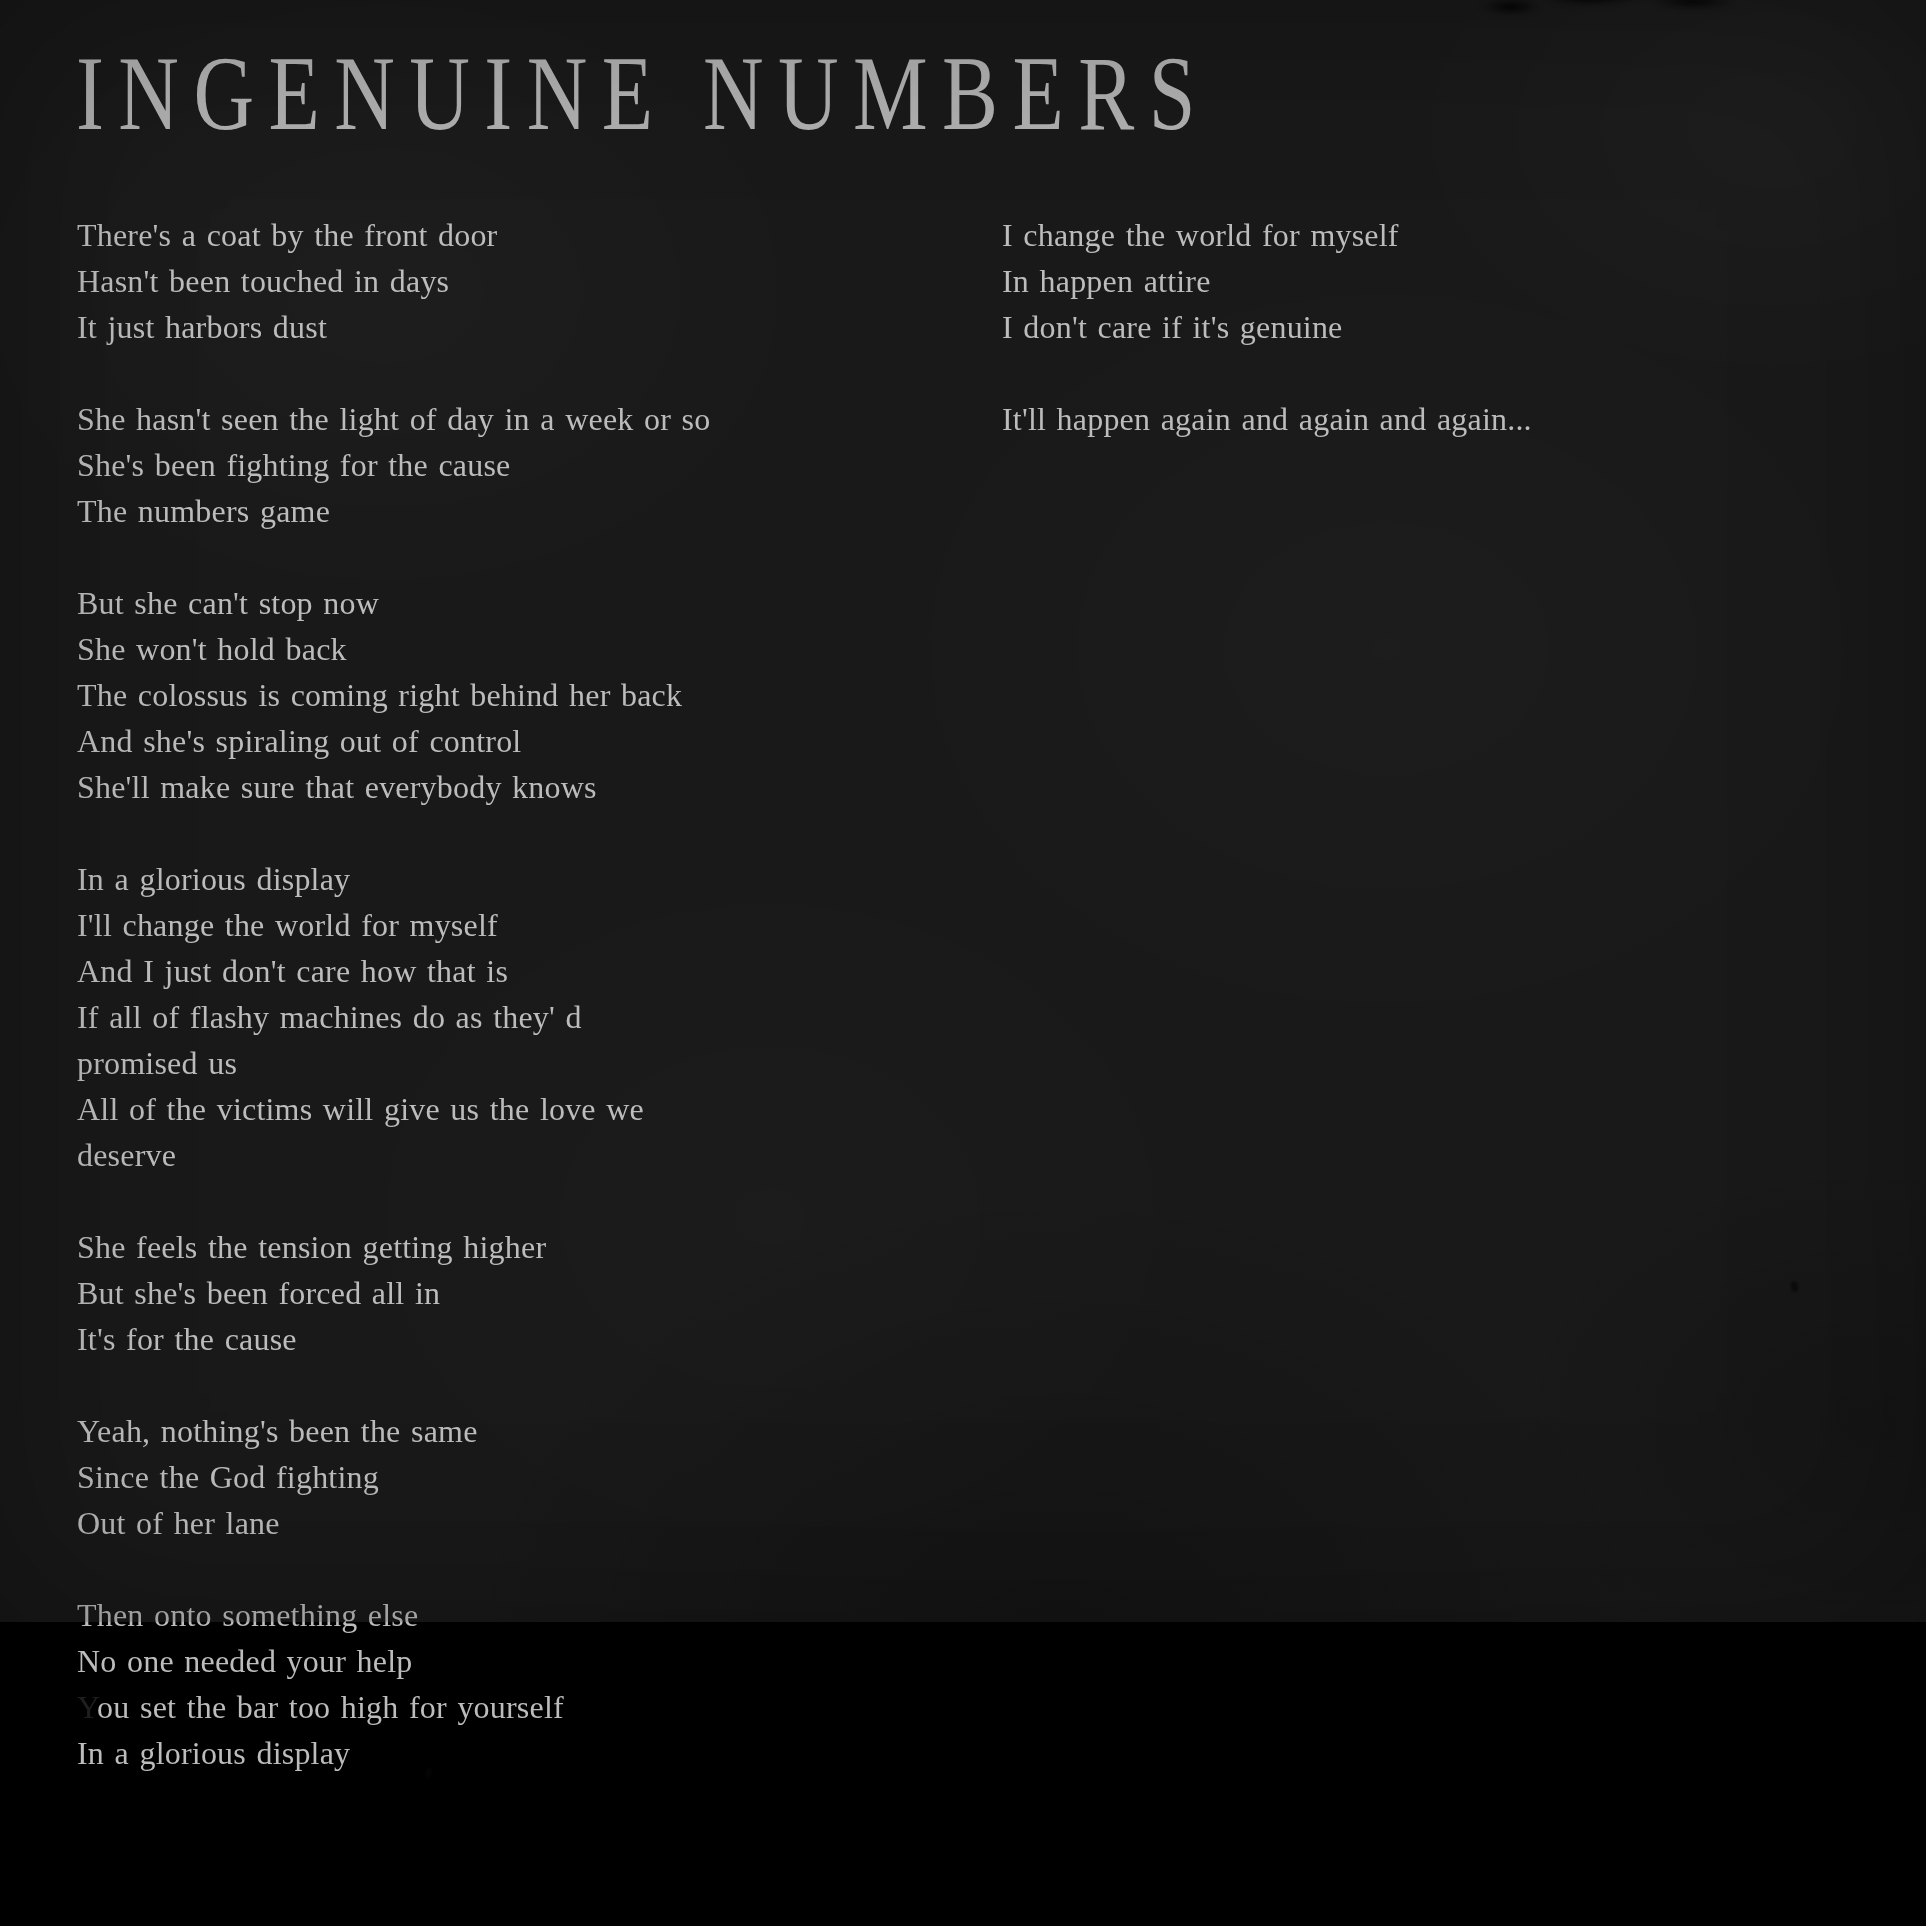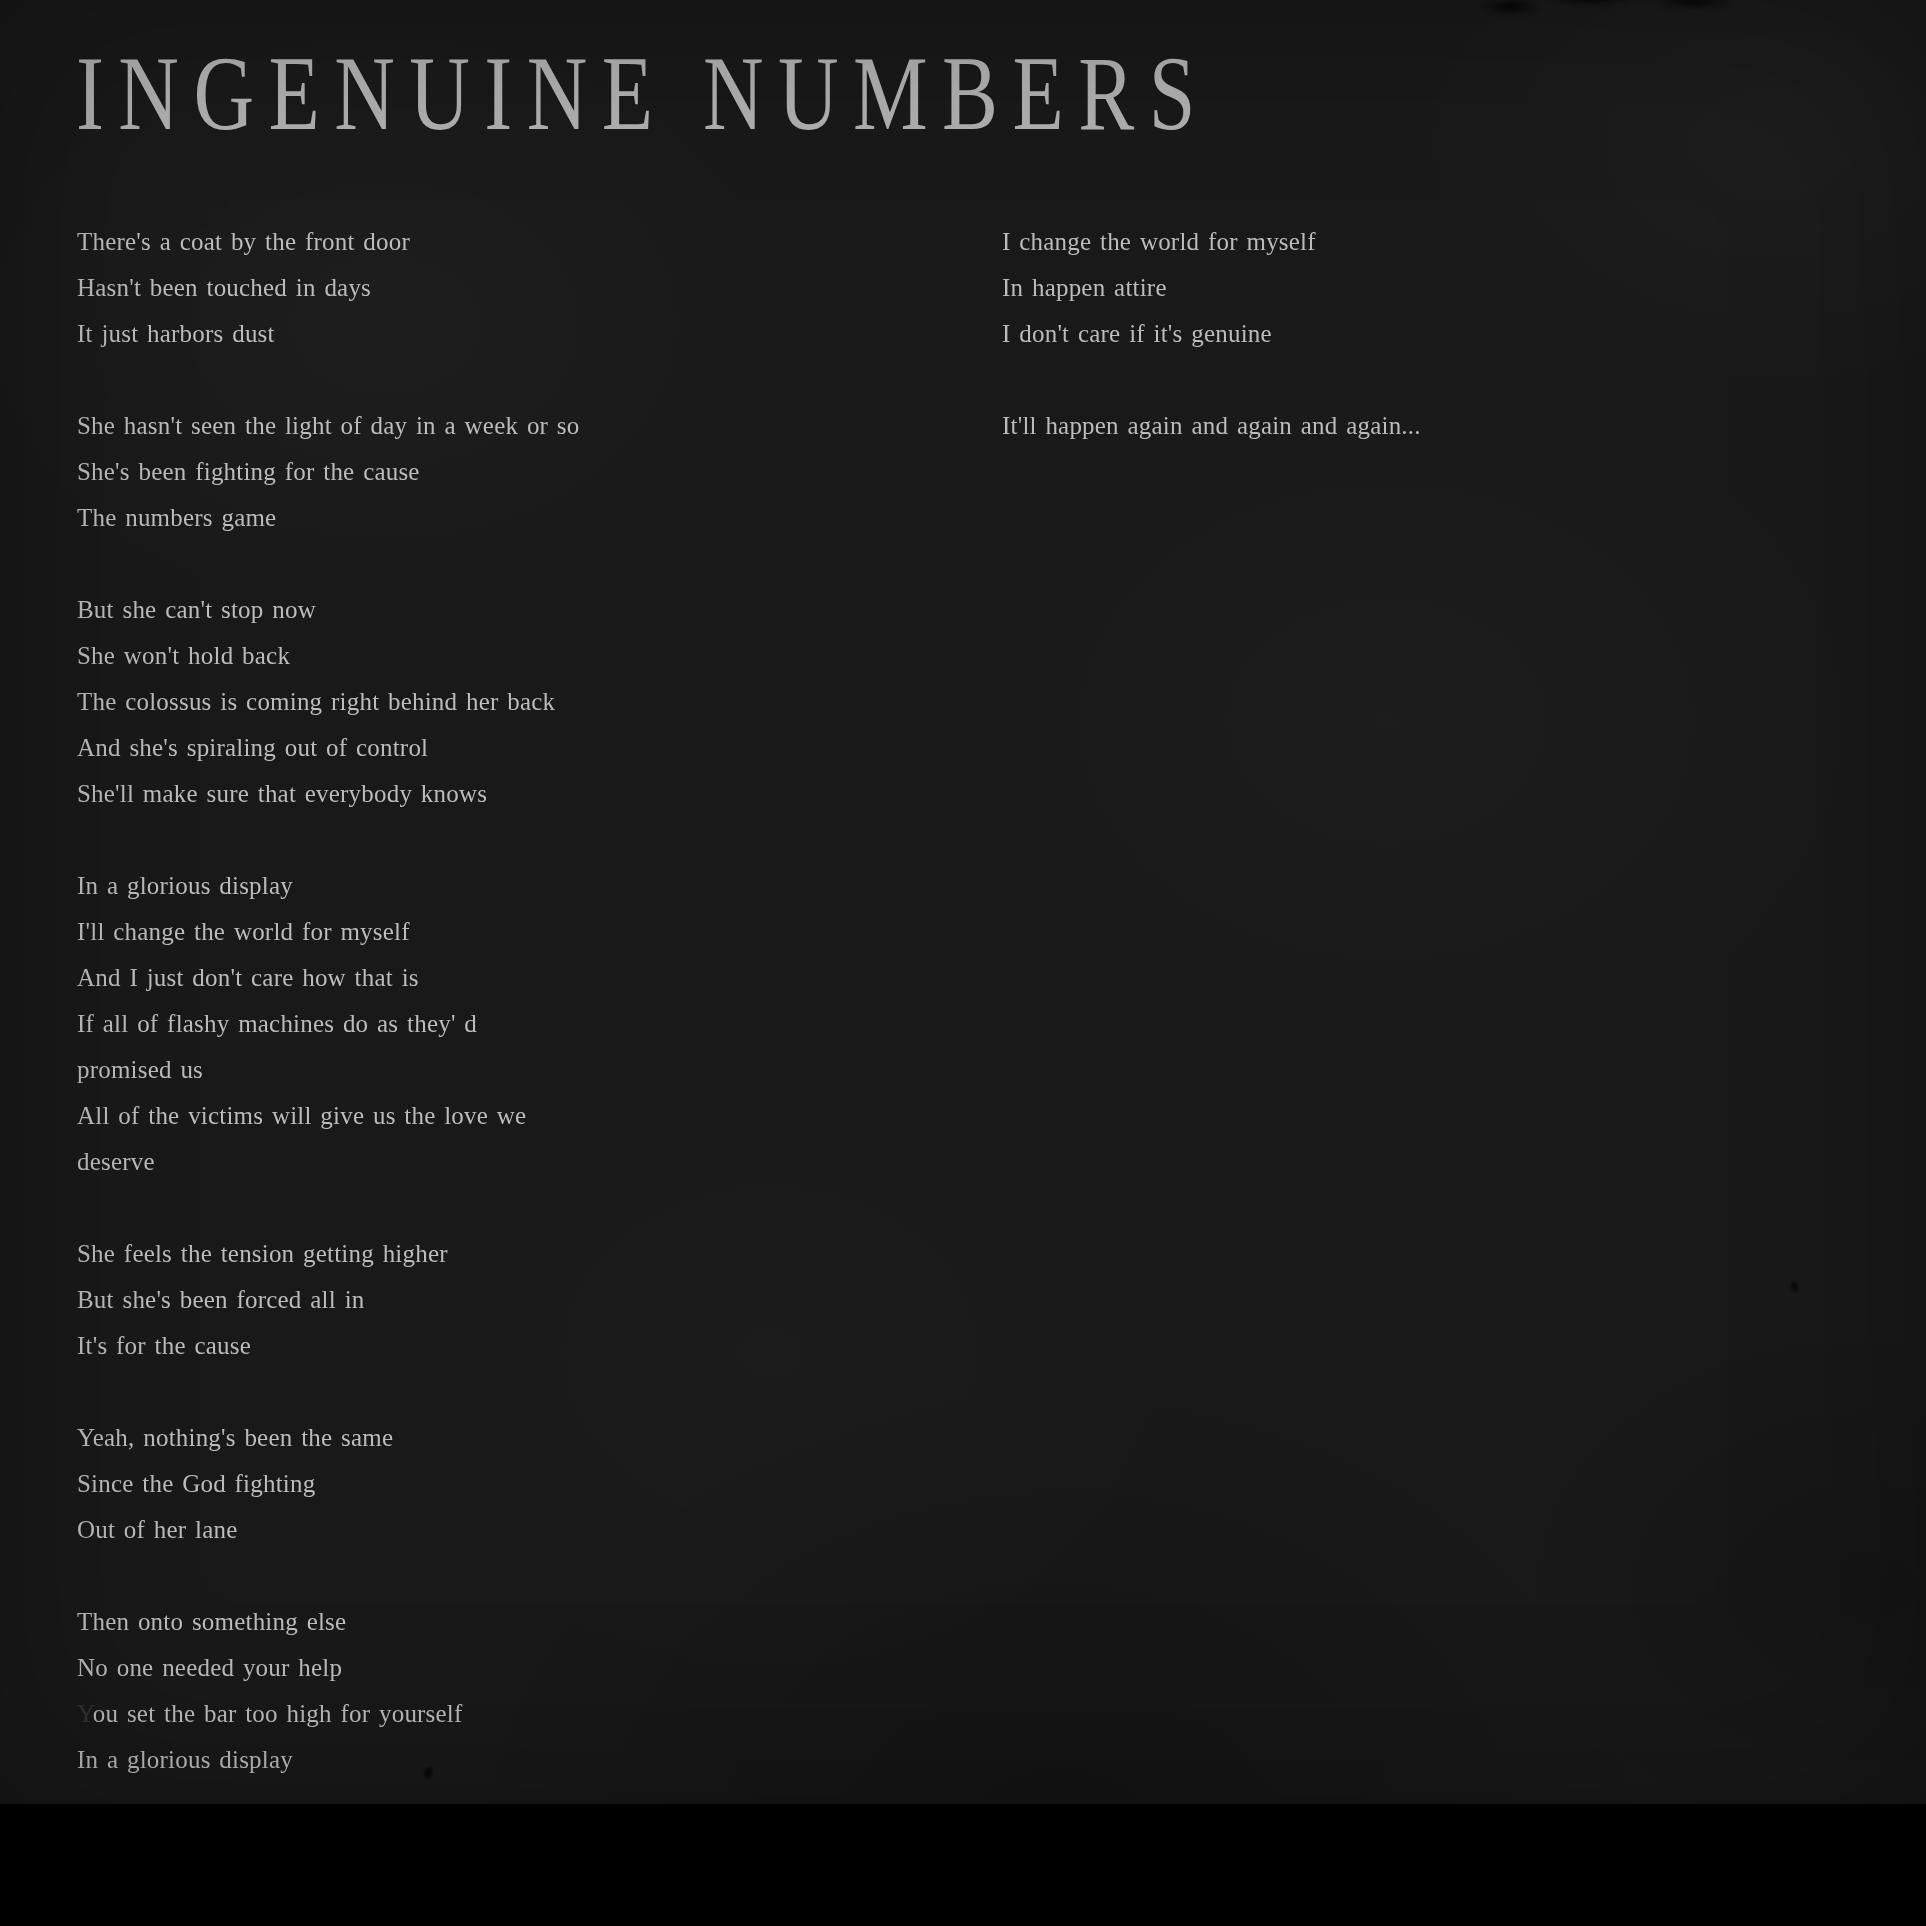--- a/index.html
+++ b/index.html
@@ -16,7 +16,7 @@
   }
   .page{
     position:relative;
-    width:1926px;height:1804px;
+    width:1926px;height:1622px;
     background:
       radial-gradient(ellipse 680px 499px at 20% 18%, rgba(255,255,255,.020), transparent 65%),
       radial-gradient(ellipse 816px 634px at 72% 40%, rgba(255,255,255,.016), transparent 65%),

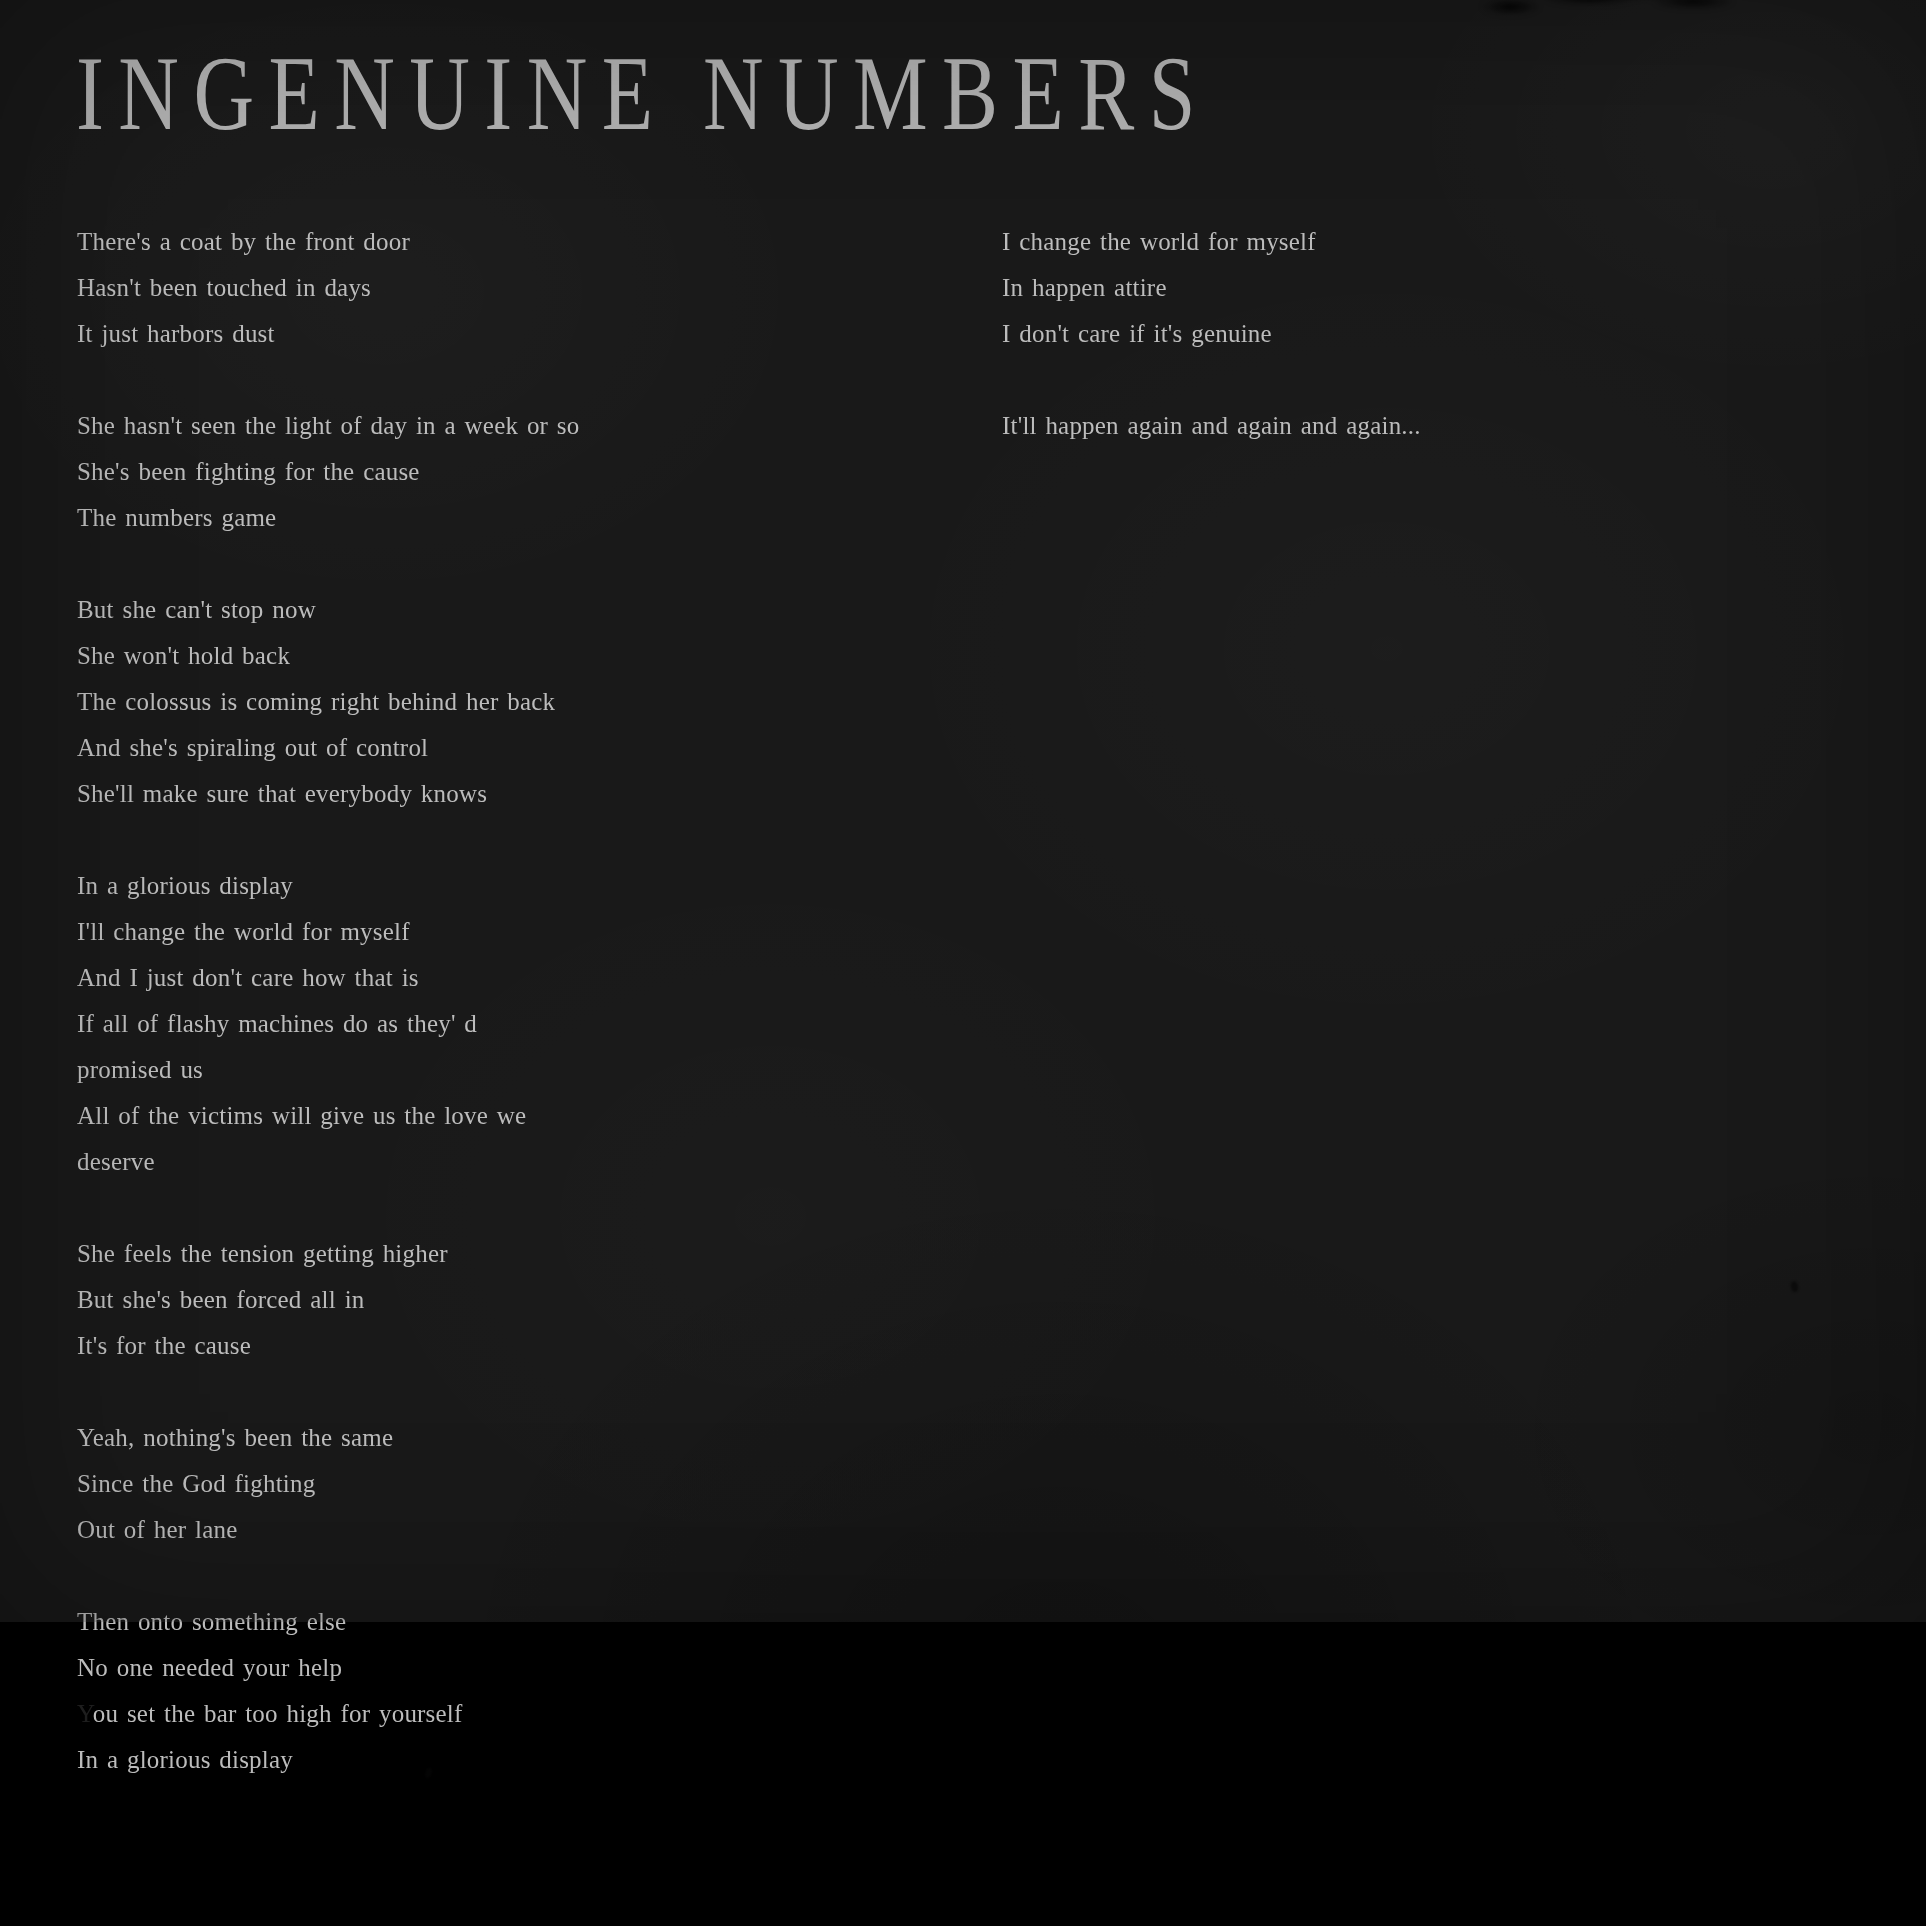--- a/index.html
+++ b/index.html
@@ -39,8 +39,8 @@
     transform:scaleX(.80);transform-origin:left top;
   }
   .col{
-    position:absolute;top:219px;
-    font-size:25px;line-height:46px;
+    position:absolute;top:212px;
+    font-size:32px;line-height:46px;
     letter-spacing:0.2px;word-spacing:2.3px;
     color:var(--text);
     white-space:nowrap;

